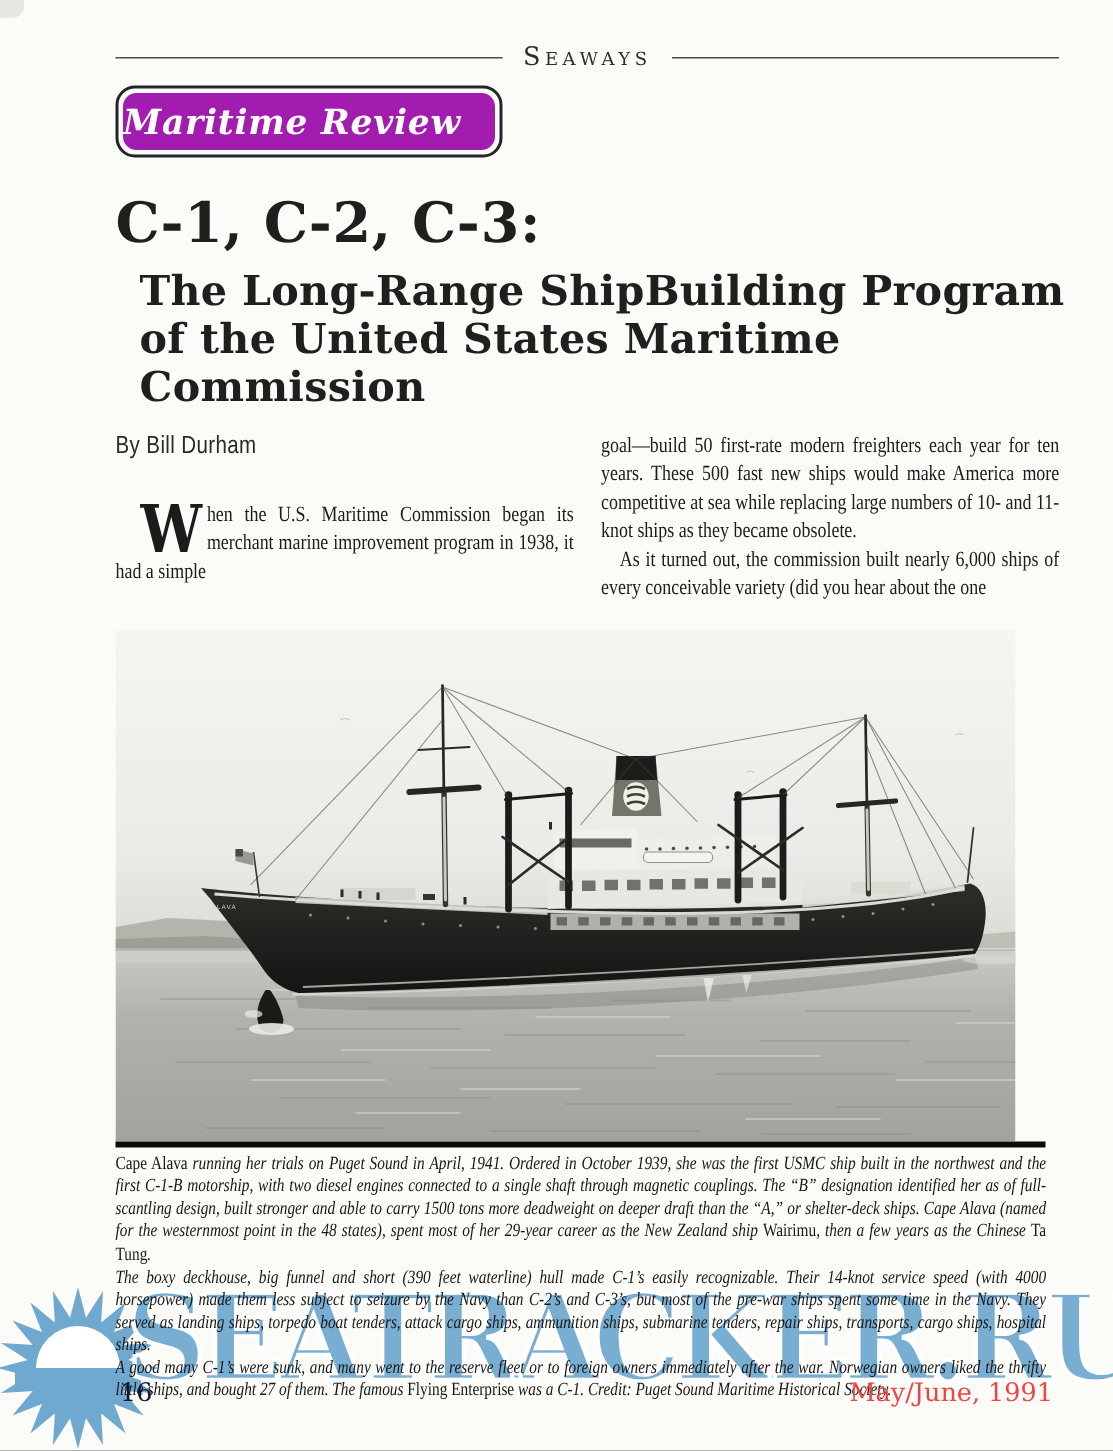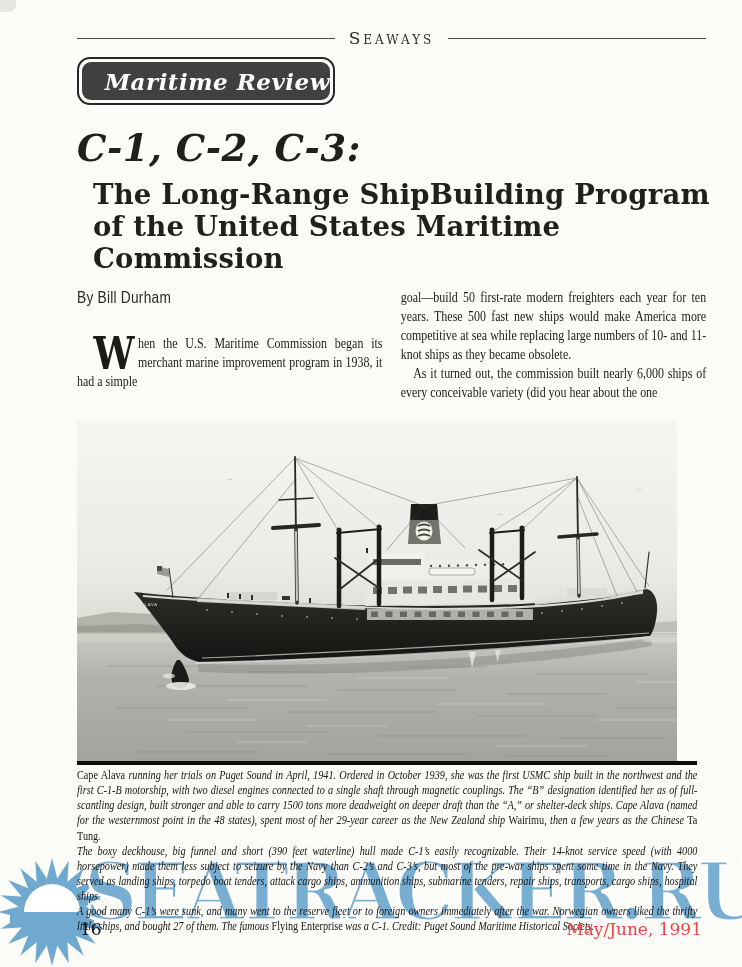--- a/index.html
+++ b/index.html
@@ -21,8 +21,8 @@
     border:2px solid #26262a;border-radius:13px;padding:3px;background:#fbfbf8;
   }
   .badge-inner{
-    width:100%;height:100%;background:#404040;border-radius:9px;
-    display:flex;align-items:center;justify-content:flex-end;
+    width:100%;height:100%;background:#a21caf;border-radius:9px;
+    display:flex;align-items:center;justify-content:flex-start;
   }
   .badge-inner span{
     font-family:"DejaVu Serif",serif;font-style:italic;font-weight:bold;

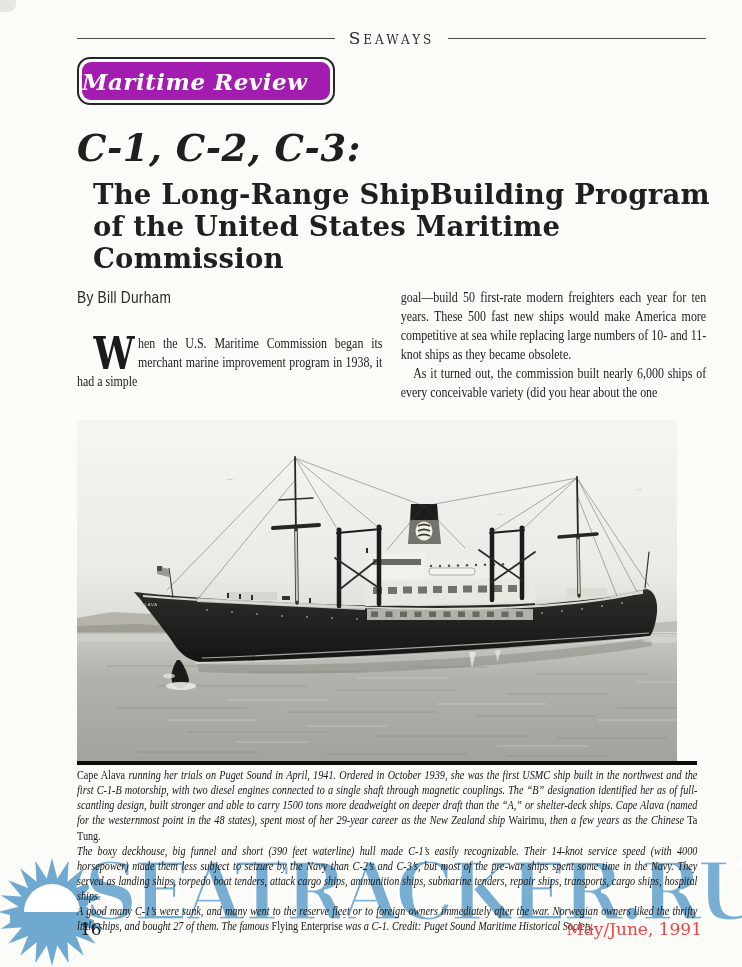--- a/index.html
+++ b/index.html
@@ -32,7 +32,7 @@
   .title{
     position:absolute;left:77px;top:130px;
     font-family:"DejaVu Serif",serif;font-weight:bold;font-size:37px;
-    color:#201f1d;letter-spacing:.5px;line-height:1;font-style:italic;
+    color:#201f1d;letter-spacing:.5px;line-height:1;
   }
   .subtitle{
     position:absolute;left:93px;top:179px;width:632px;

